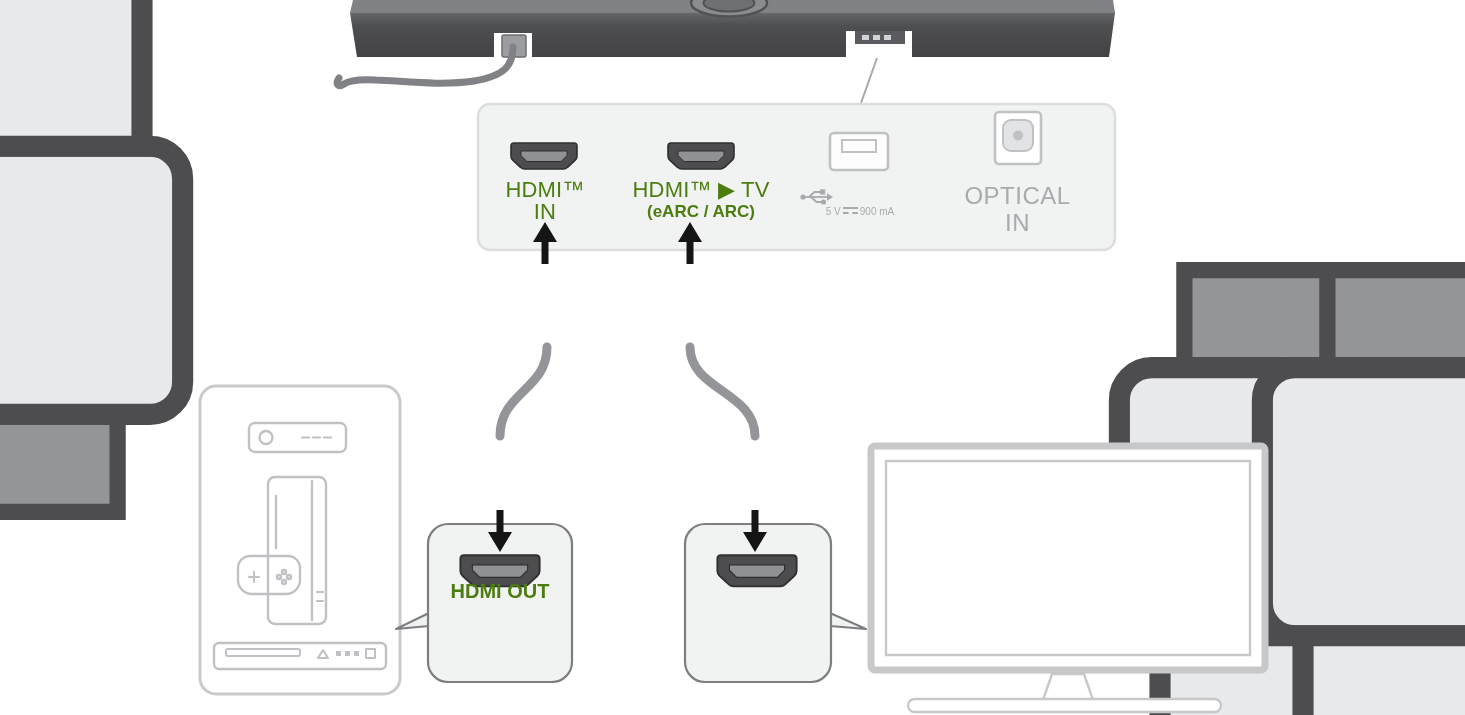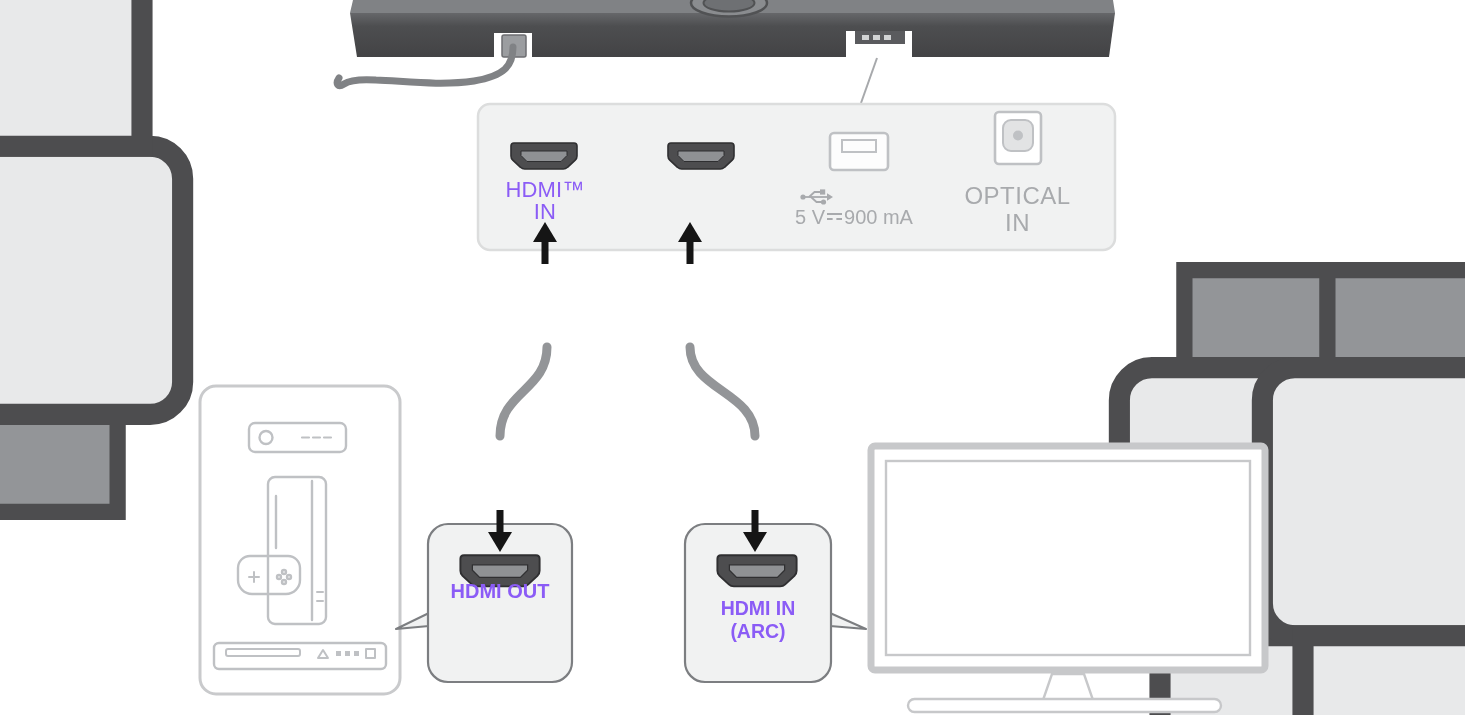--- a/index.html
+++ b/index.html
@@ -7,7 +7,7 @@
   .stage{position:relative;width:1465px;height:715px;background:#fff;overflow:hidden;
          font-family:"Liberation Sans","DejaVu Sans",sans-serif}
   svg.layer{position:absolute;left:0;top:0;display:block}
-  .lbl{position:absolute;text-align:center;color:#8b5cf6}
+  .lbl{position:absolute;text-align:center;color:#4d7c0f}
   .port-label{font-size:22px;line-height:21.5px;font-weight:400;letter-spacing:.2px;
               font-family:"Liberation Sans","DejaVu Sans",sans-serif}
   .sub-label{font-size:17px;font-weight:700;line-height:21px}

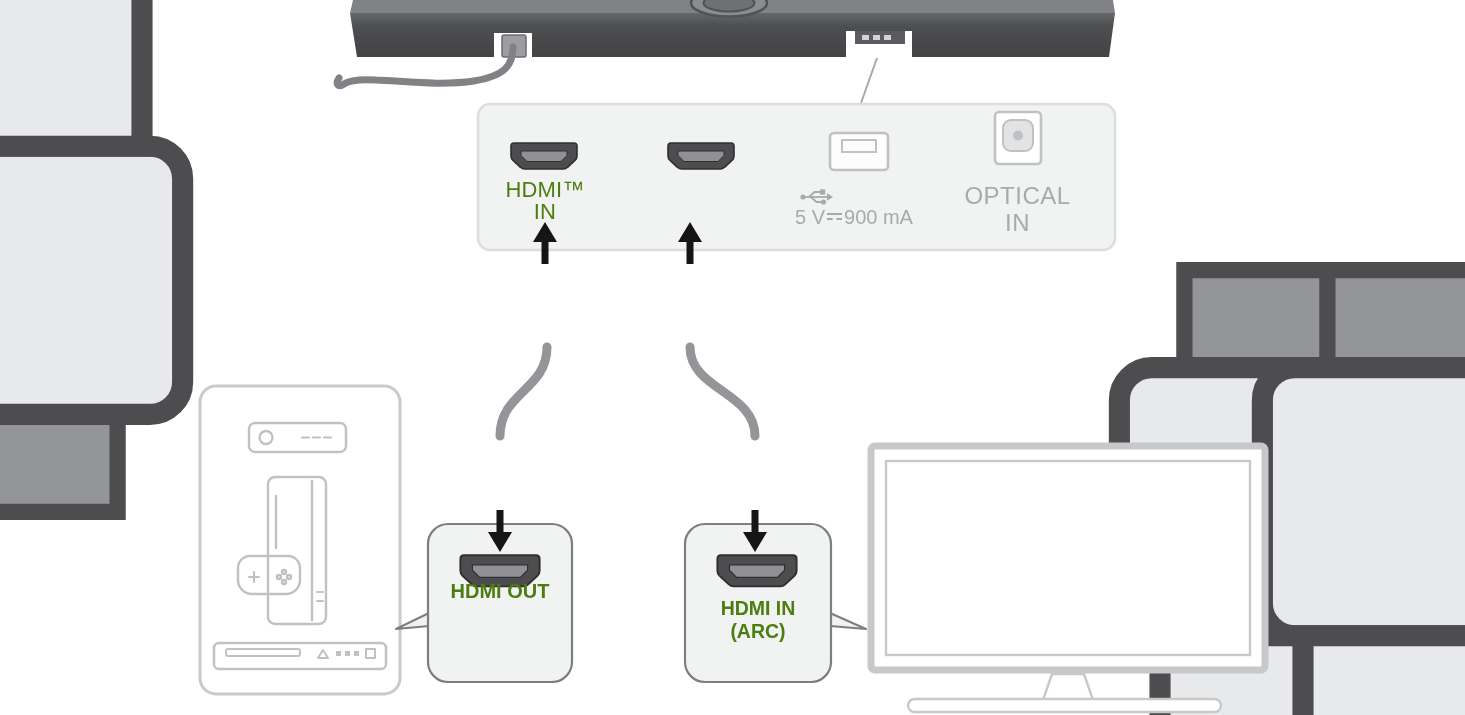--- a/index.html
+++ b/index.html
@@ -163,6 +163,10 @@
     <div>IN</div>
   </div>
 
+  <div class="lbl" style="left:615px;top:179px;width:172px">
+    <div class="port-label" style="position:static">HDMI™ ▶ TV</div>
+    <div class="sub-label">(eARC / ARC)</div>
+  </div>
 
   <span class="usb-sym">
     <svg width="36" height="20" viewBox="0 0 36 20">

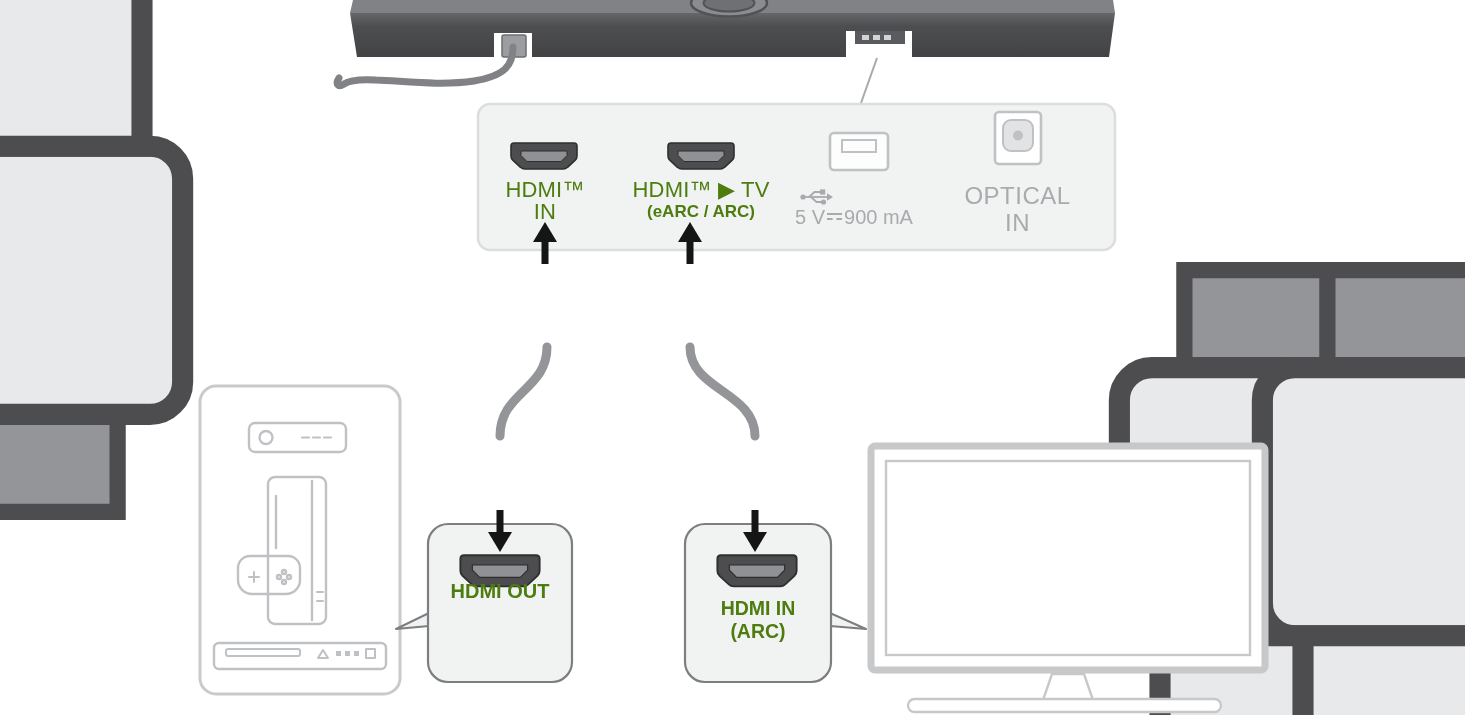--- a/index.html
+++ b/index.html
@@ -13,7 +13,7 @@
   .sub-label{font-size:17px;font-weight:700;line-height:21px}
   .muted{color:#a8aaad}
   .optical-label{font-size:24px;line-height:27px;letter-spacing:.5px;font-weight:400}
-  .usb-line{font-size:20px;display:flex;align-items:center;justify-content:flex-start;gap:2px;white-space:nowrap}
+  .usb-line{font-size:10px;display:flex;align-items:center;justify-content:center;gap:2px;white-space:nowrap}
   .box-label{font-size:20px;font-weight:700;line-height:23px}
   .arc-label{font-size:19.5px;font-weight:700;line-height:23px}
   .dc-icon{display:inline-block;width:15px;height:9px;position:relative}

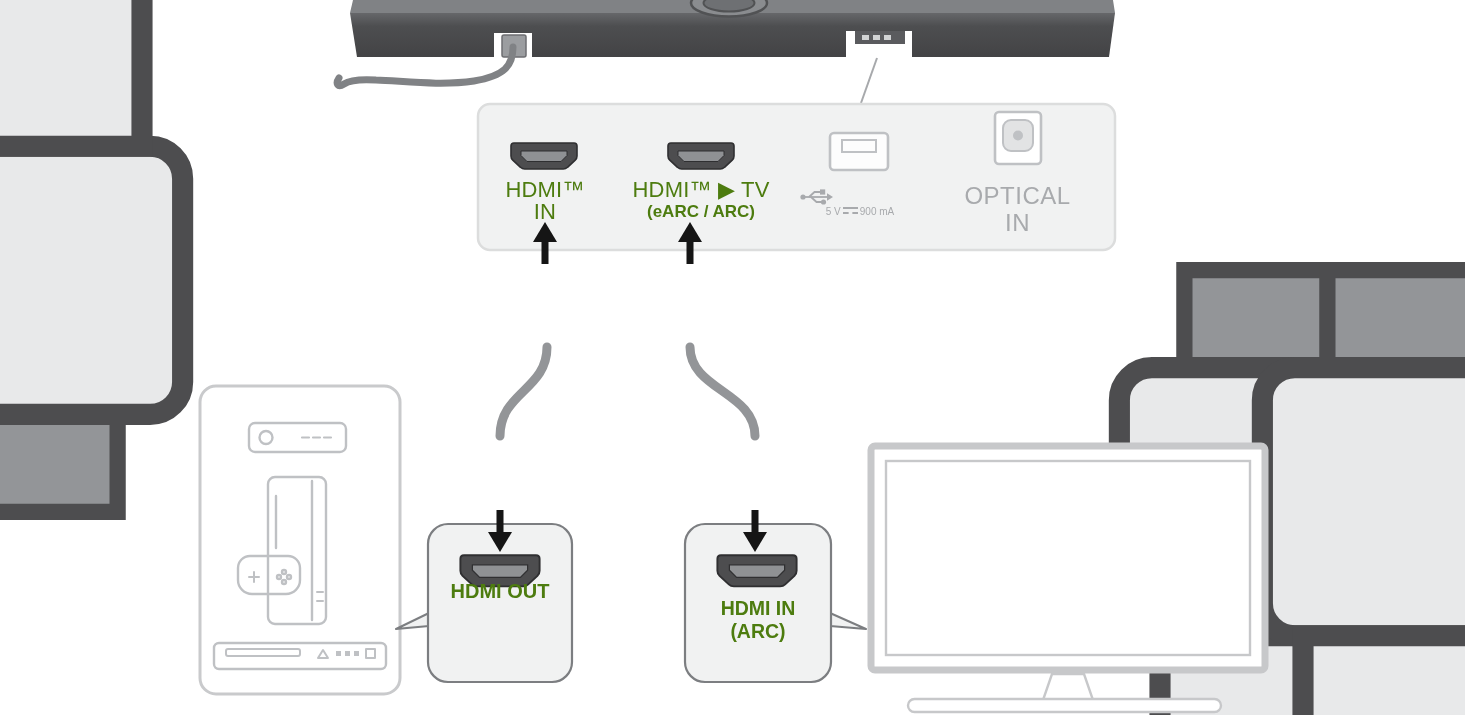--- a/index.html
+++ b/index.html
@@ -193,10 +193,6 @@
 
   <div class="lbl box-label" style="left:428px;top:580px;width:144px">HDMI OUT</div>
 
-  <div class="lbl arc-label" style="left:685px;top:597px;width:146px">
-    <div>HDMI IN</div>
-    <div>(ARC)</div>
-  </div>
 
 </div>
 

